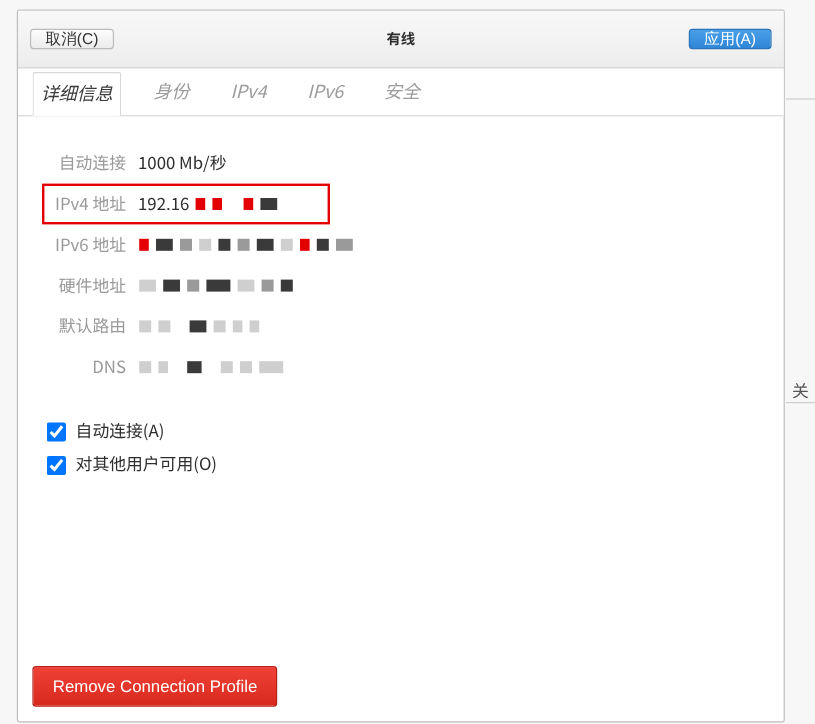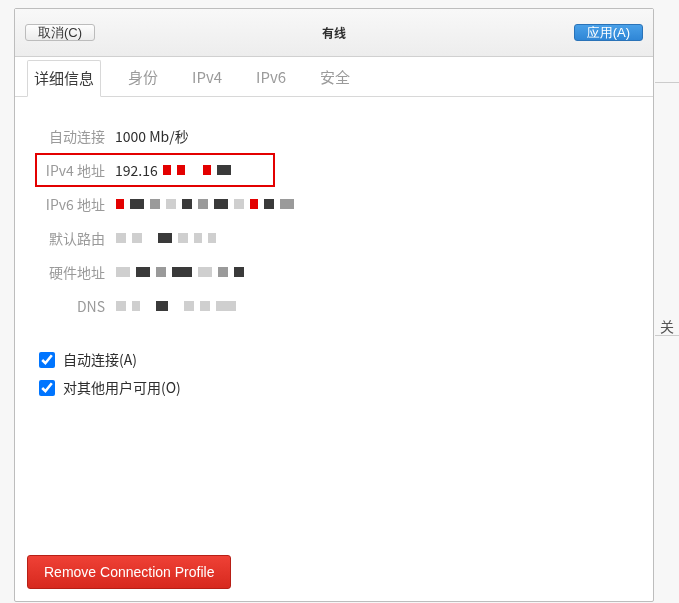--- a/index.html
+++ b/index.html
@@ -87,6 +87,7 @@
     cursor: pointer;
     border: 1px solid transparent;
     position: relative;
+    font-style: italic;
   }
   .tab.active {
     color: #3a3a3a;

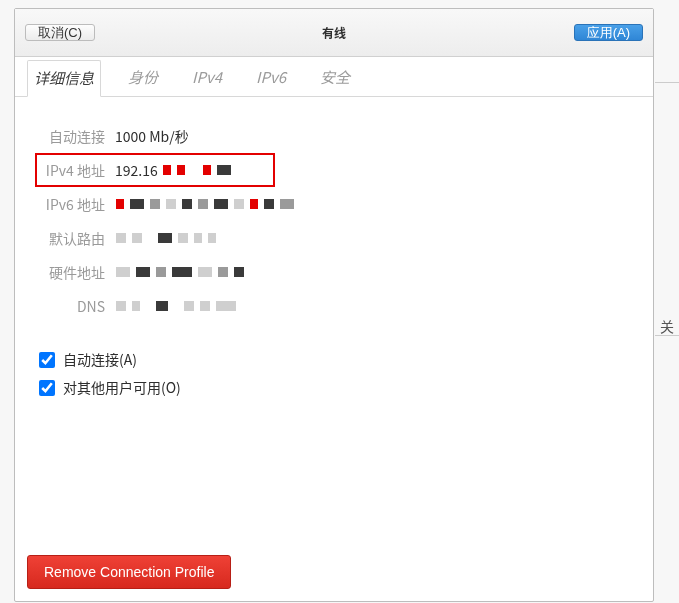--- a/index.html
+++ b/index.html
@@ -225,19 +225,6 @@
     </div>
 
     <div class="info-row">
-      <div class="info-label">默认路由</div>
-      <div class="info-value">
-        <span class="cb lg" style="width:10px"></span>
-          <span class="cb lg" style="width:10px"></span>
-        <span style="width:6px"></span>
-        <span class="cb k" style="width:14px"></span>
-          <span class="cb lg" style="width:10px"></span>
-        <span class="cb lg" style="width:8px"></span>
-          <span class="cb lg" style="width:8px"></span>
-      </div>
-    </div>
-
-    <div class="info-row">
       <div class="info-label">硬件地址</div>
       <div class="info-value">
         <span class="cb lg" style="width:14px"></span>
@@ -251,6 +238,19 @@
     </div>
 
     <div class="info-row">
+      <div class="info-label">默认路由</div>
+      <div class="info-value">
+        <span class="cb lg" style="width:10px"></span>
+          <span class="cb lg" style="width:10px"></span>
+        <span style="width:6px"></span>
+        <span class="cb k" style="width:14px"></span>
+          <span class="cb lg" style="width:10px"></span>
+        <span class="cb lg" style="width:8px"></span>
+          <span class="cb lg" style="width:8px"></span>
+      </div>
+    </div>
+
+    <div class="info-row">
       <div class="info-label">DNS</div>
       <div class="info-value">
         <span class="cb lg" style="width:10px"></span>

